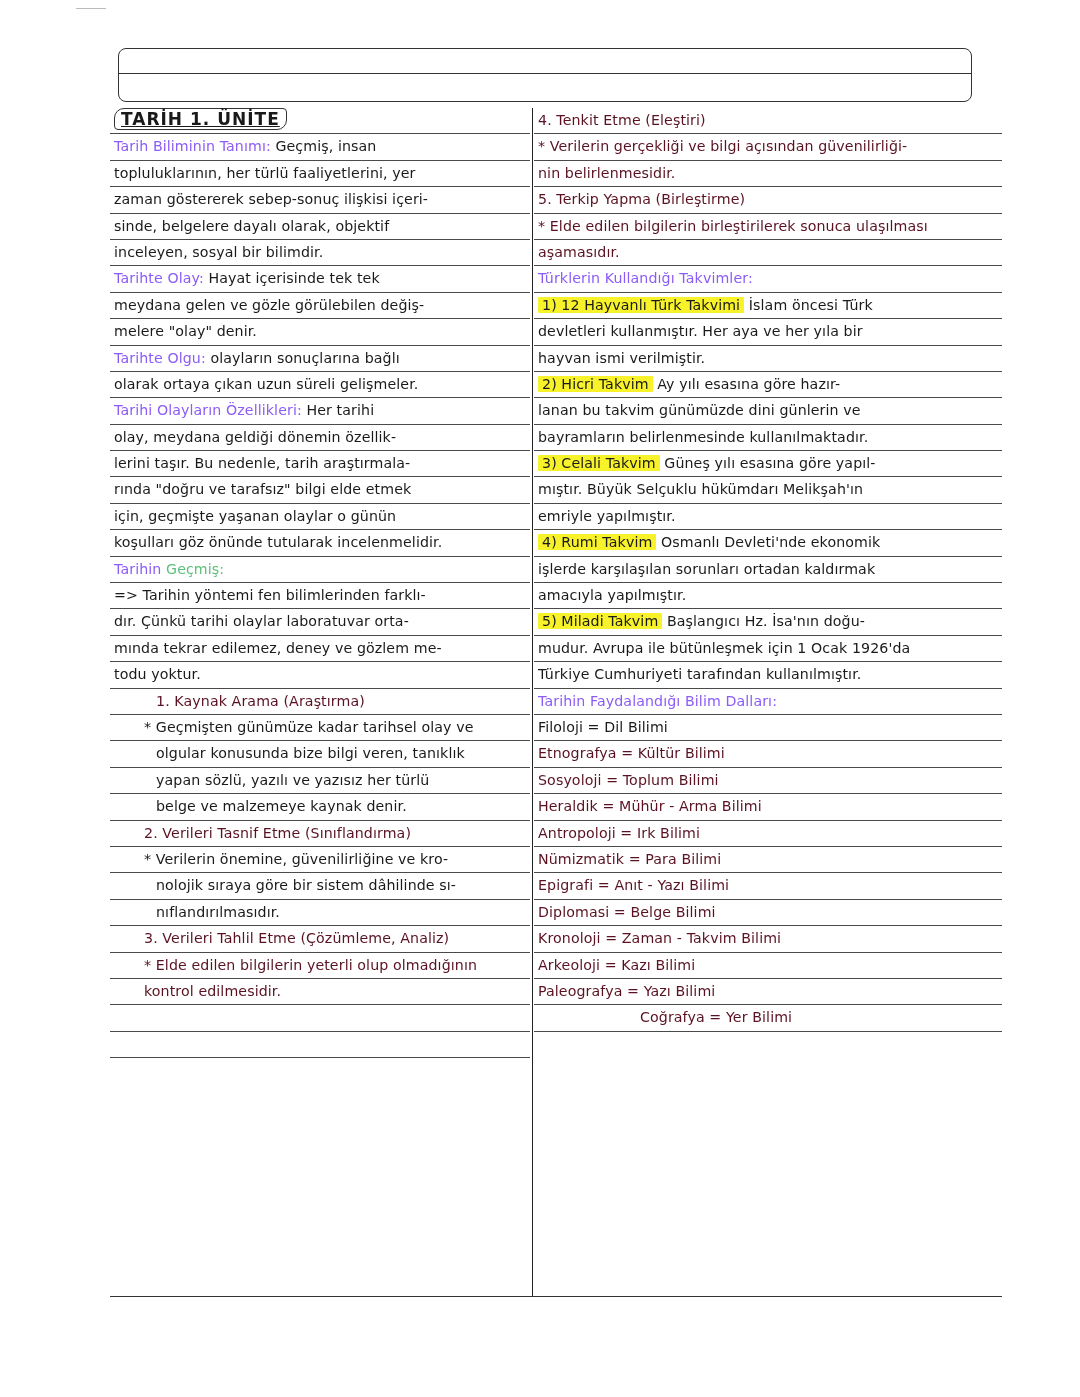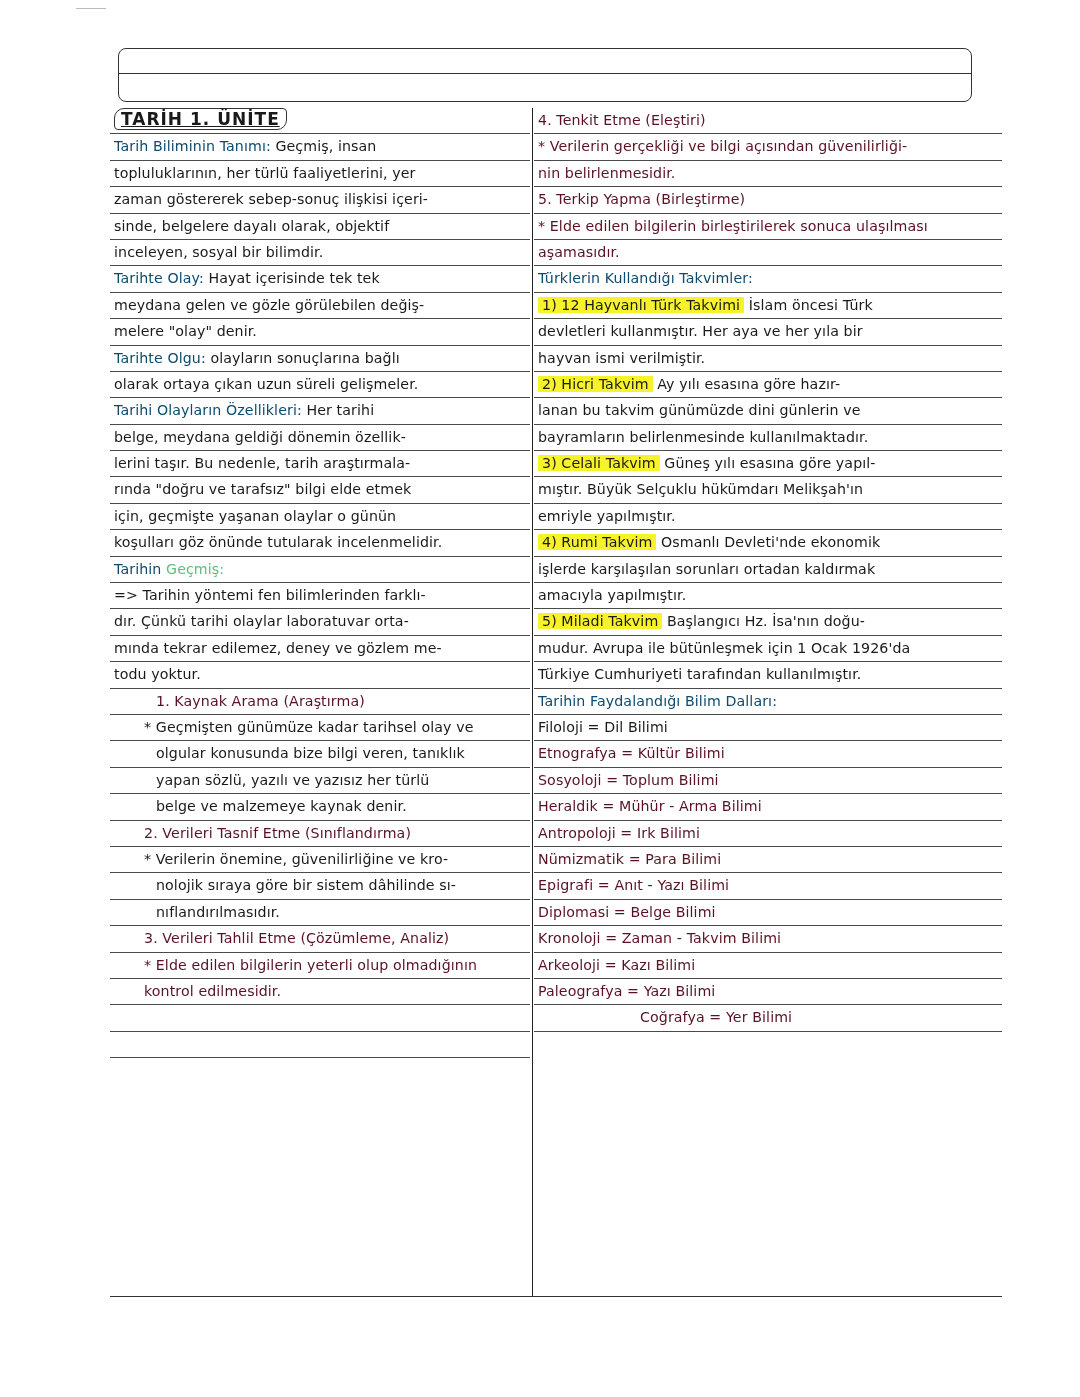--- a/index.html
+++ b/index.html
@@ -20,7 +20,7 @@
   .line.indent { padding-left: 46px; }
   .line.indent2 { padding-left: 34px; }
   .line.indent3 { padding-left: 106px; }
-  .heading-green { color: #0c4a6e; }
+  .heading-green { color: #8b5cf6; }
   .heading-green-light { color: #5cc07a; }
   .maroon { color: #5a1222; }
   .title-text { display: inline-block; font-size: 17px; letter-spacing: 1px; padding: 0 6px;

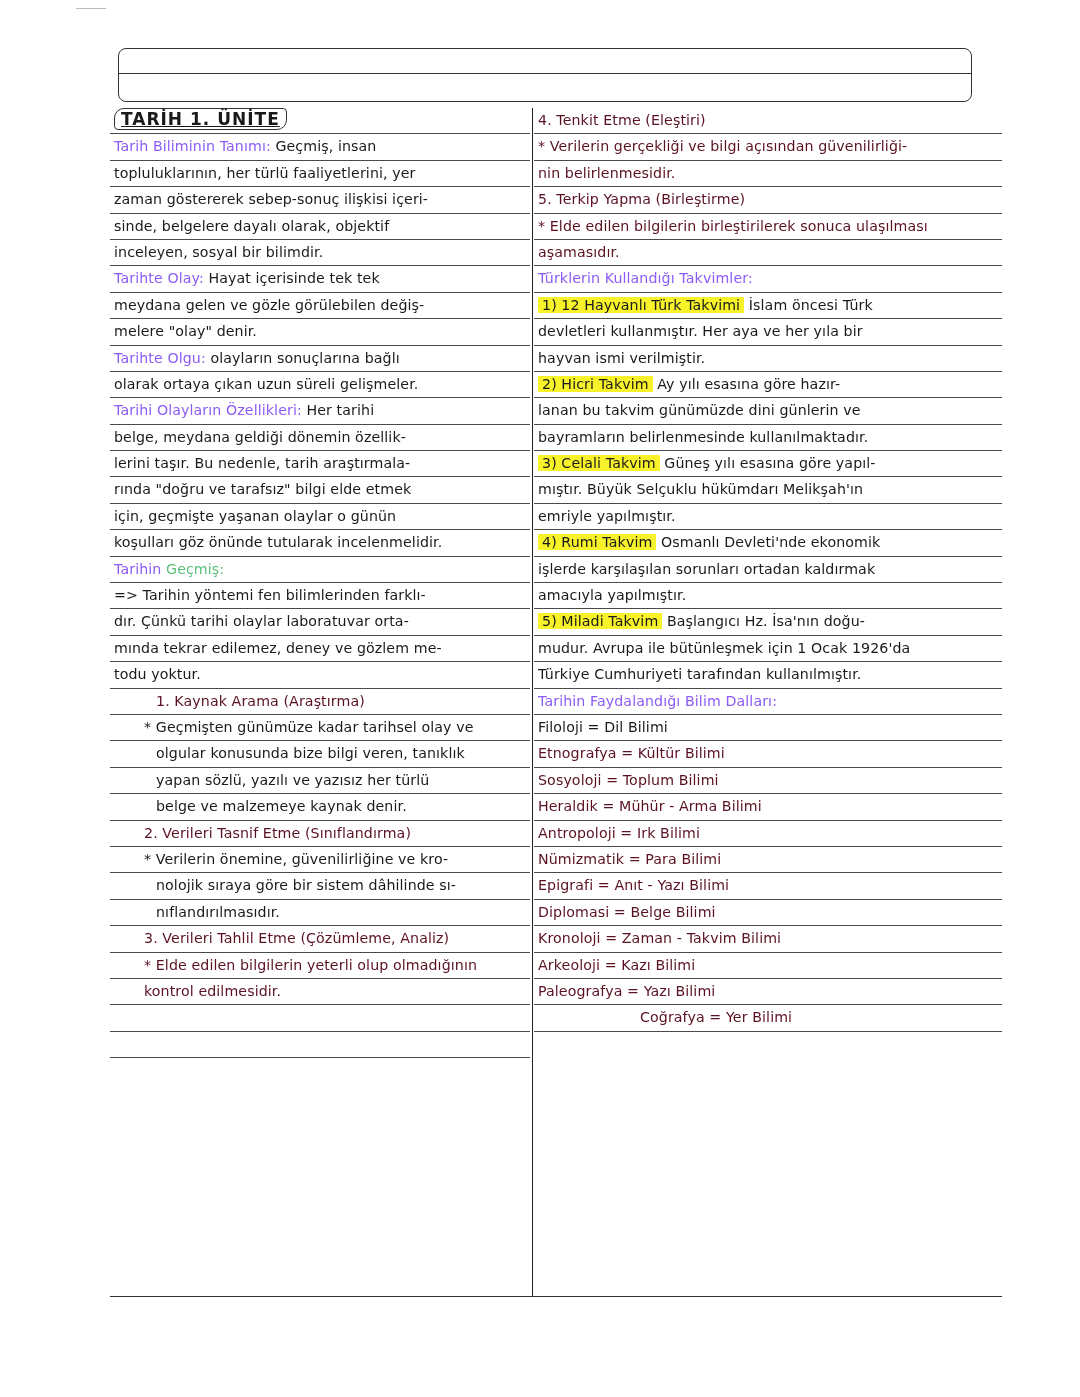--- a/index.html
+++ b/index.html
@@ -56,7 +56,7 @@
     <div class="line"><span class="heading-green">Tarihte Olgu:</span><span> olayların sonuçlarına bağlı</span></div>
     <div class="line"><span>olarak ortaya çıkan uzun süreli gelişmeler.</span></div>
     <div class="line"><span class="heading-green">Tarihi Olayların Özellikleri:</span><span> Her tarihi</span></div>
-    <div class="line"><span>belge, meydana geldiği dönemin özellik-</span></div>
+    <div class="line"><span>olay, meydana geldiği dönemin özellik-</span></div>
     <div class="line"><span>lerini taşır. Bu nedenle, tarih araştırmala-</span></div>
     <div class="line"><span>rında "doğru ve tarafsız" bilgi elde etmek</span></div>
     <div class="line"><span>için, geçmişte yaşanan olaylar o günün</span></div>

